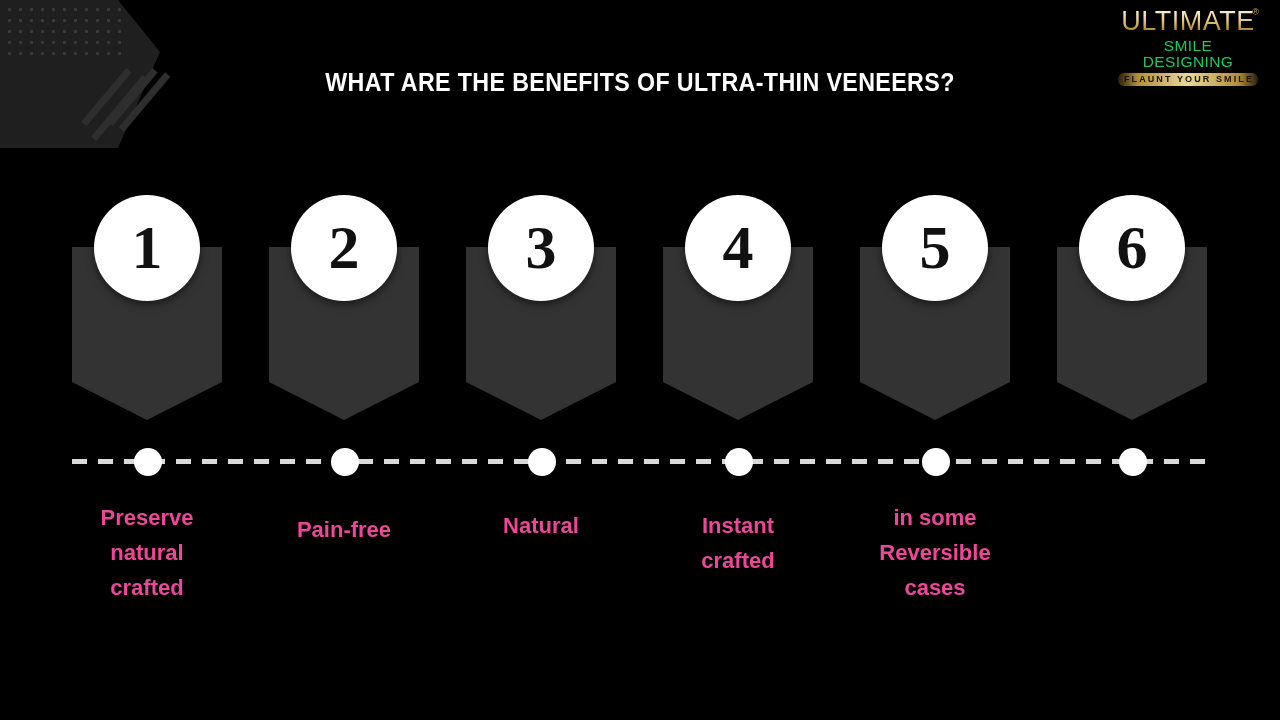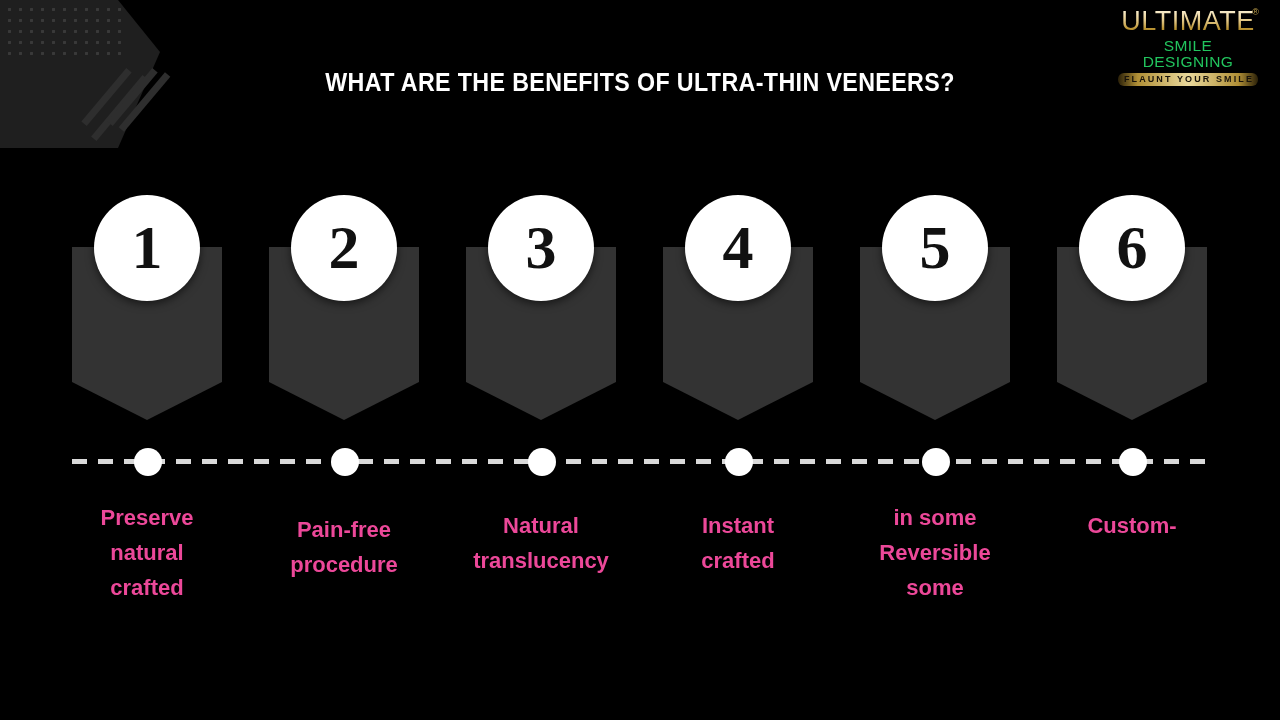--- a/index.html
+++ b/index.html
@@ -308,7 +308,6 @@
         <span class="step-number">6</span>
       </div>
       <div class="step-label" style="top:313px;">
-        <div>Custom-</div>
       </div>
     </div>
 

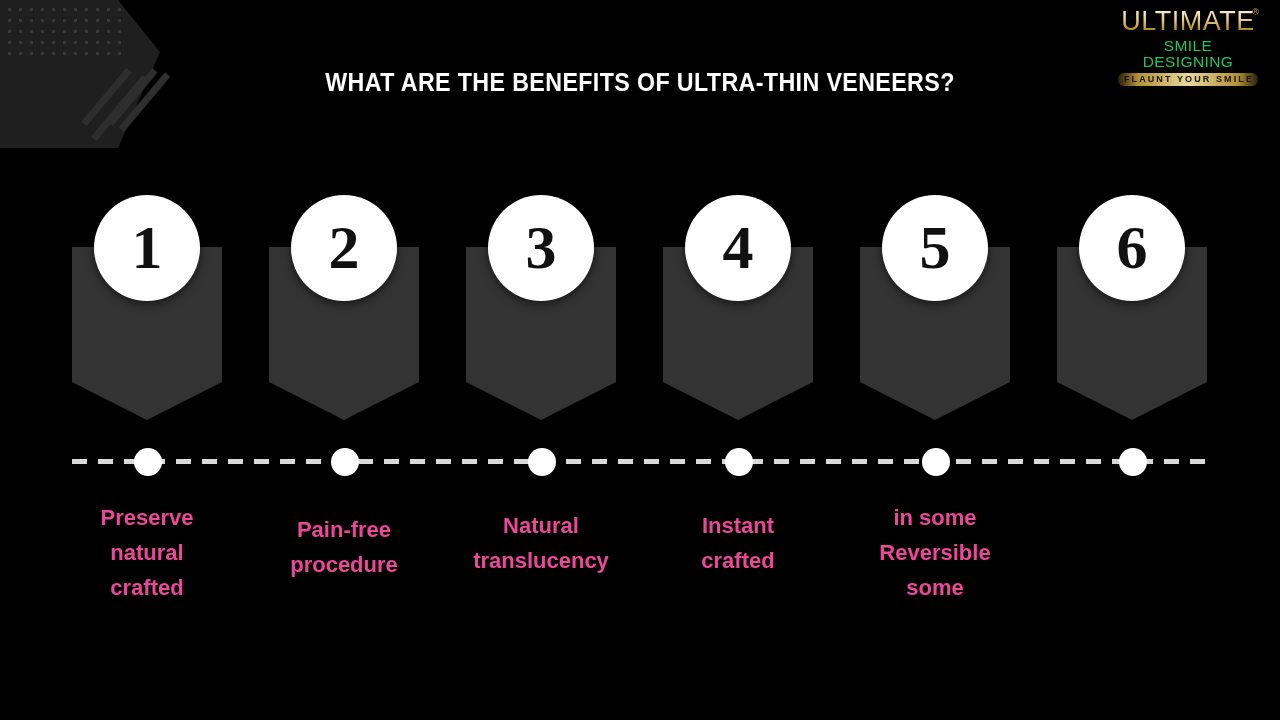--- a/index.html
+++ b/index.html
@@ -264,7 +264,6 @@
       </div>
       <div class="step-label" style="top:309px;margin-top:8px;">
         <div>Pain-free</div>
-        <div>procedure</div>
       </div>
     </div>
 

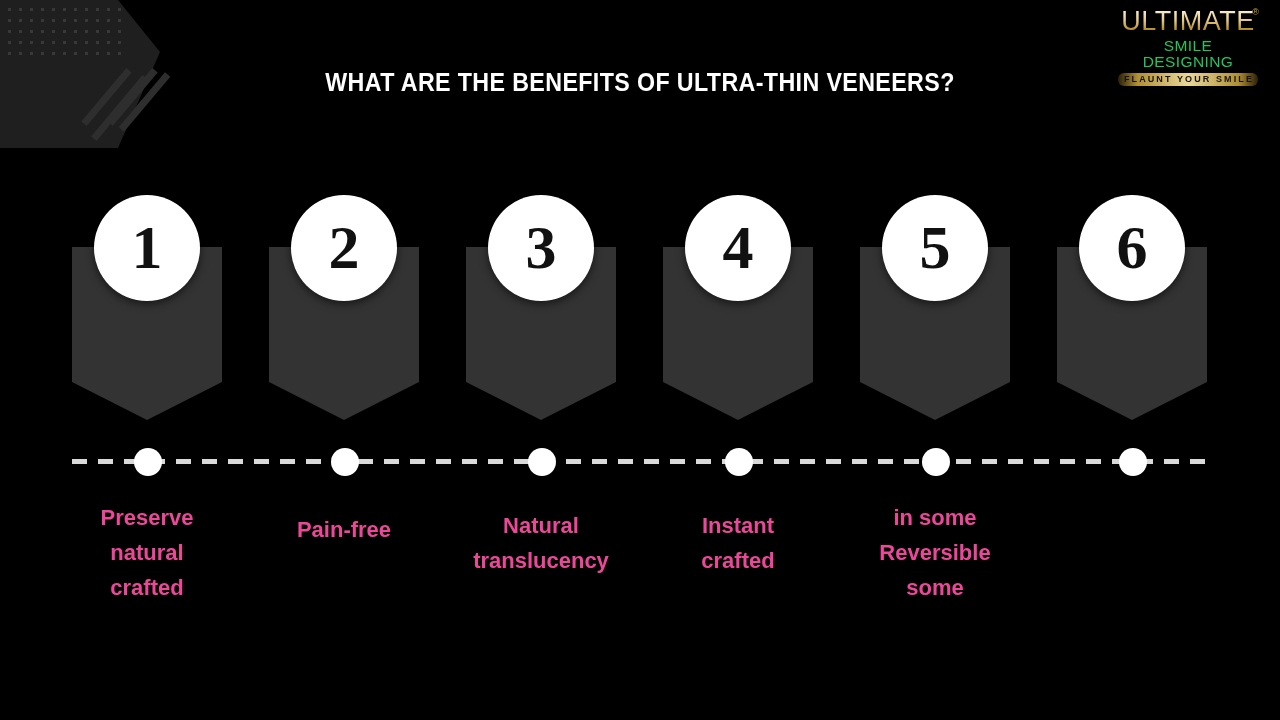--- a/index.html
+++ b/index.html
@@ -274,7 +274,6 @@
       </div>
       <div class="step-label" style="top:313px;">
         <div>Natural</div>
-        <div>translucency</div>
       </div>
     </div>
 

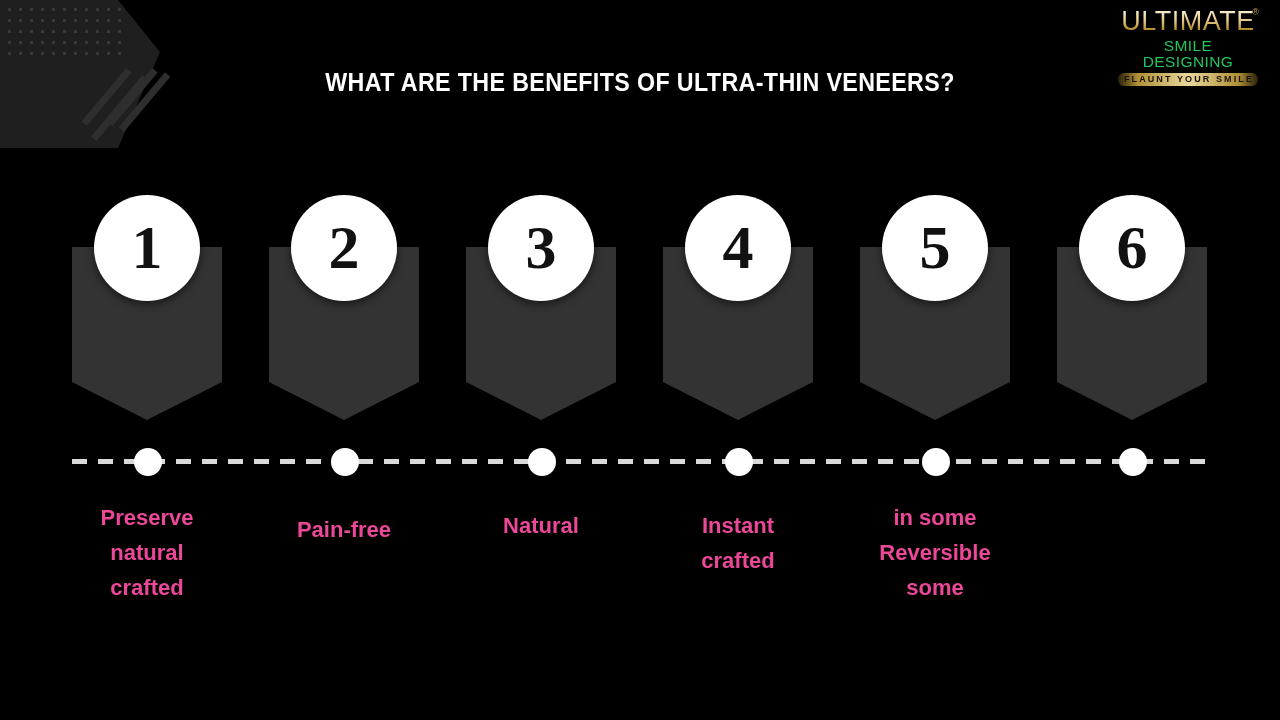--- a/index.html
+++ b/index.html
@@ -296,7 +296,7 @@
       <div class="step-label">
         <div>in some</div>
         <div>Reversible</div>
-        <div>some</div>
+        <div>cases</div>
       </div>
     </div>
 

